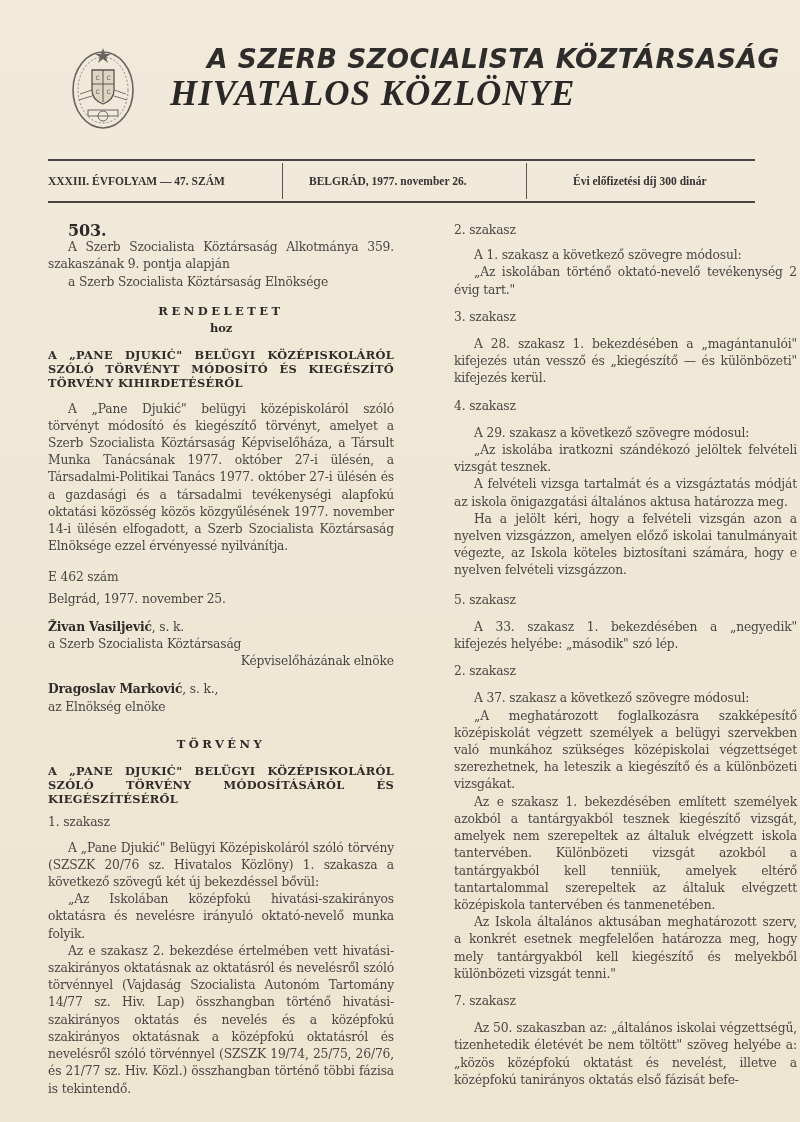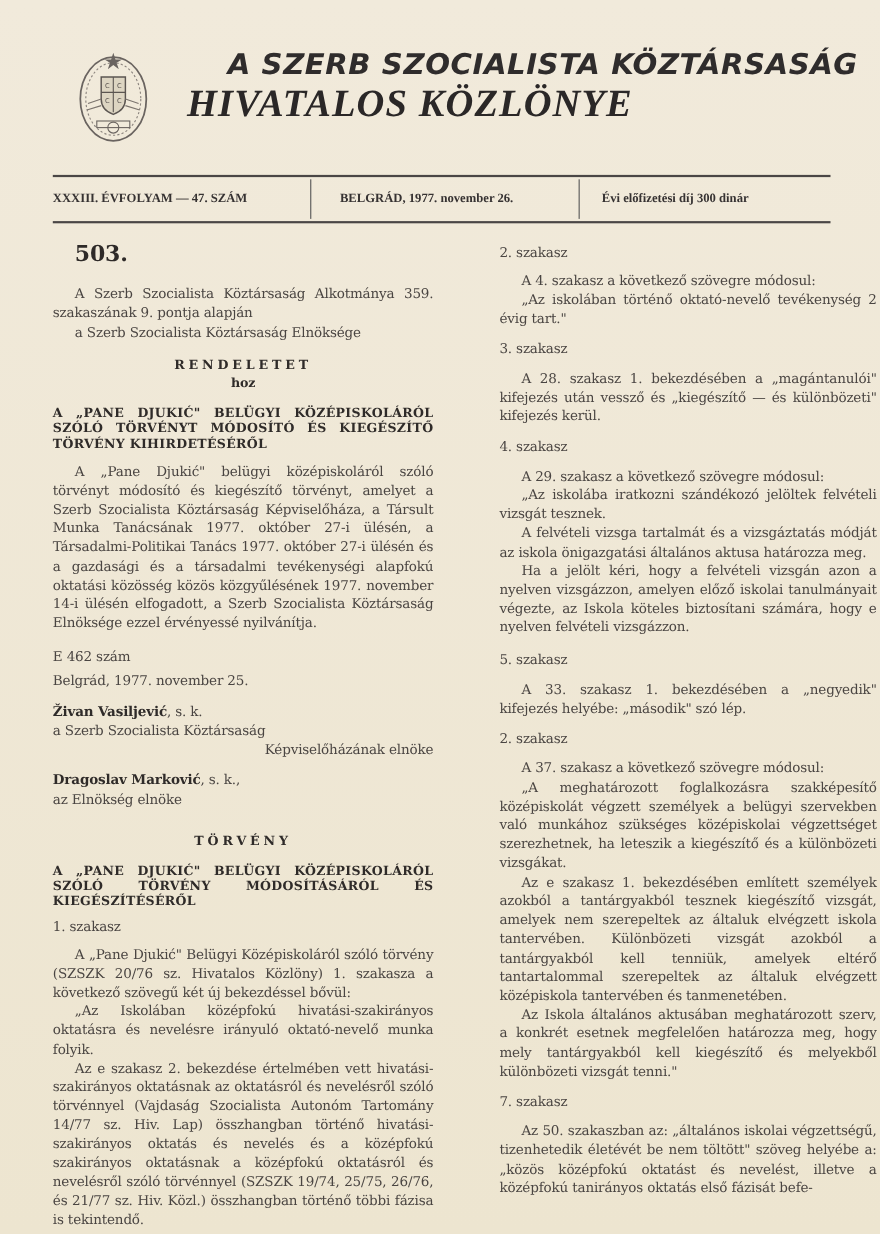--- a/index.html
+++ b/index.html
@@ -36,7 +36,7 @@
   .info-cell { display: flex; align-items: center; }
   .info-cell.c1 { width: 234px; padding-left: 0; }
   .info-cell.c2 { width: 244px; padding-left: 26px; box-sizing: border-box; border-left: 1px solid #555; height: 36px; }
-  .info-cell.c3 { flex: 1; padding-left: 20px; border-left: 1px solid #555; height: 36px; }
+  .info-cell.c3 { flex: 1; padding-left: 46px; border-left: 1px solid #555; height: 36px; }
 
   
   .col { position: absolute; top: 218px; font-size: 12.3px; line-height: 17.2px; color: #4a4542; font-family: "DejaVu Serif", serif; letter-spacing: -0.15px; }

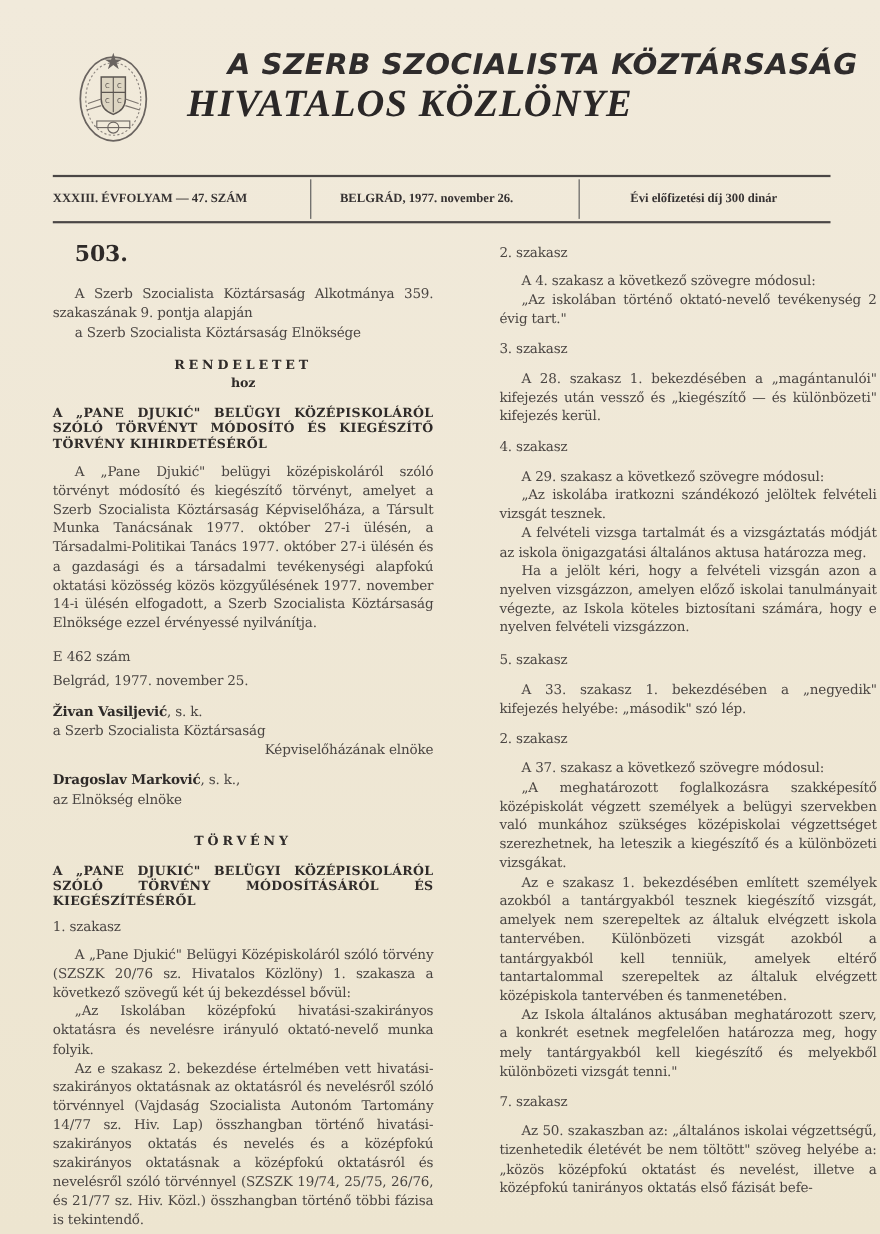--- a/index.html
+++ b/index.html
@@ -46,7 +46,7 @@
   .ind { text-indent: 20px; }
   .center { text-align: center !important; }
   .bold { font-weight: bold; color: #2f2b29; }
-  .num { font-family: "DejaVu Serif", serif; font-weight: bold; font-size: 20px; color: #2e2a28; margin-left: 20px; margin-bottom: 20px; }
+  .num { font-family: "DejaVu Serif", serif; font-weight: bold; font-size: 16px; color: #2e2a28; margin-left: 20px; margin-bottom: 0; }
   .spaced { letter-spacing: 3.5px; font-weight: bold; font-size: 11.5px; color: #2f2b29; }
   .title-block { font-weight: bold; font-size: 11.4px; line-height: 13.8px; text-align: center; color: #2f2b29; letter-spacing: 0.3px; }
   .sec { text-align: center; margin: 0; }

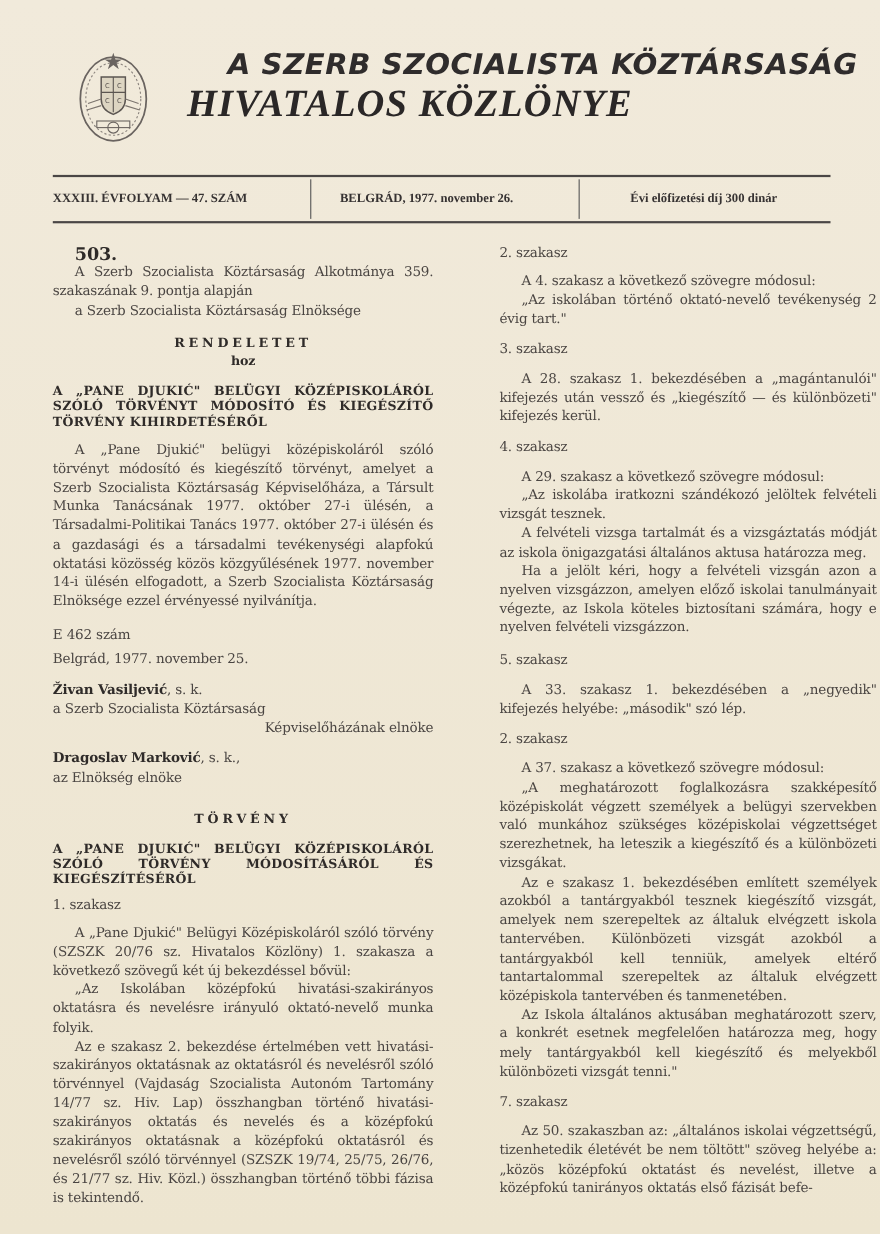--- a/index.html
+++ b/index.html
@@ -128,7 +128,7 @@
     <div class="gap4"></div>
     <p class="sec">2. szakasz</p>
     <div class="gap8"></div>
-    <p class="ind">A 4. szakasz a következő szövegre módosul:</p>
+    <p class="ind">A 1. szakasz a következő szövegre módosul:</p>
     <p class="ind">„Az iskolában történő oktató-nevelő tevékenység 2 évig tart."</p>
     <div class="gap10"></div>
     <p class="sec">3. szakasz</p>

